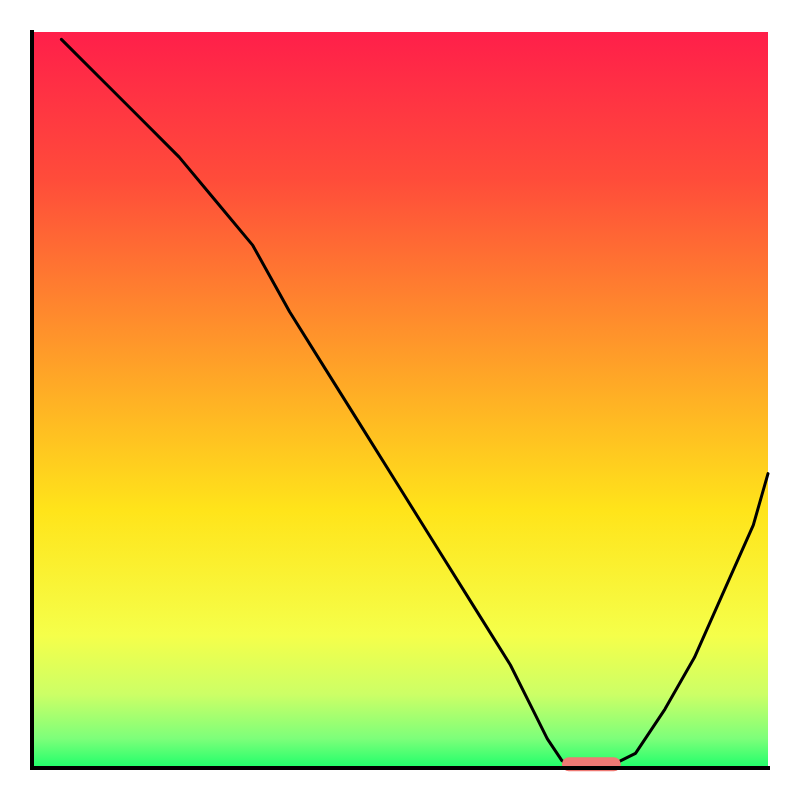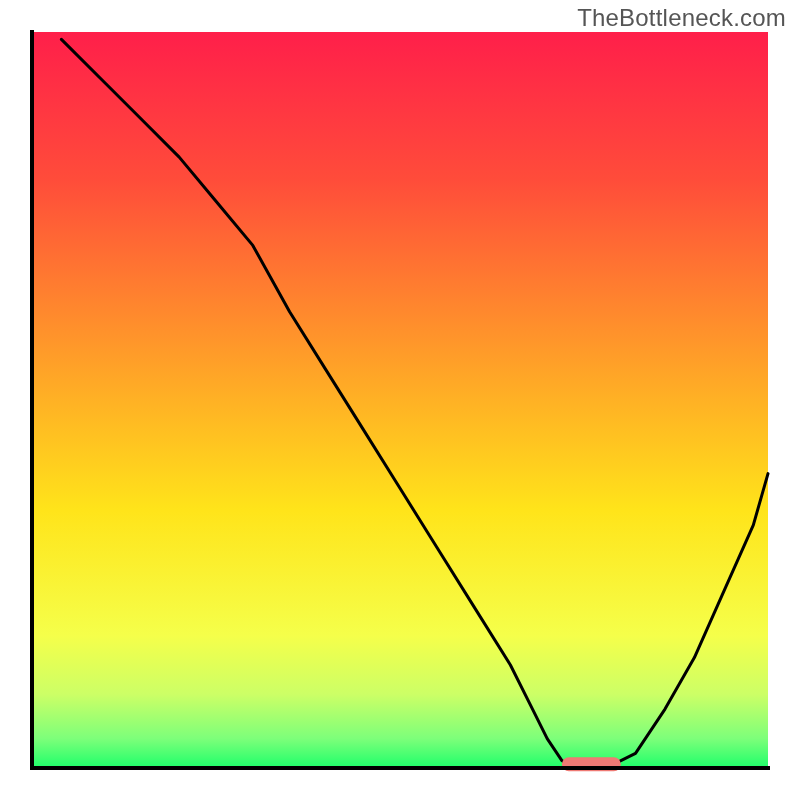--- a/index.html
+++ b/index.html
@@ -36,7 +36,6 @@
 <body>
 
 <div class="chart-wrap">
-  <div class="watermark">TheBottleneck.com</div>
 
   <svg id="chart-svg" width="800" height="800" viewBox="0 0 800 800">
       <defs>

